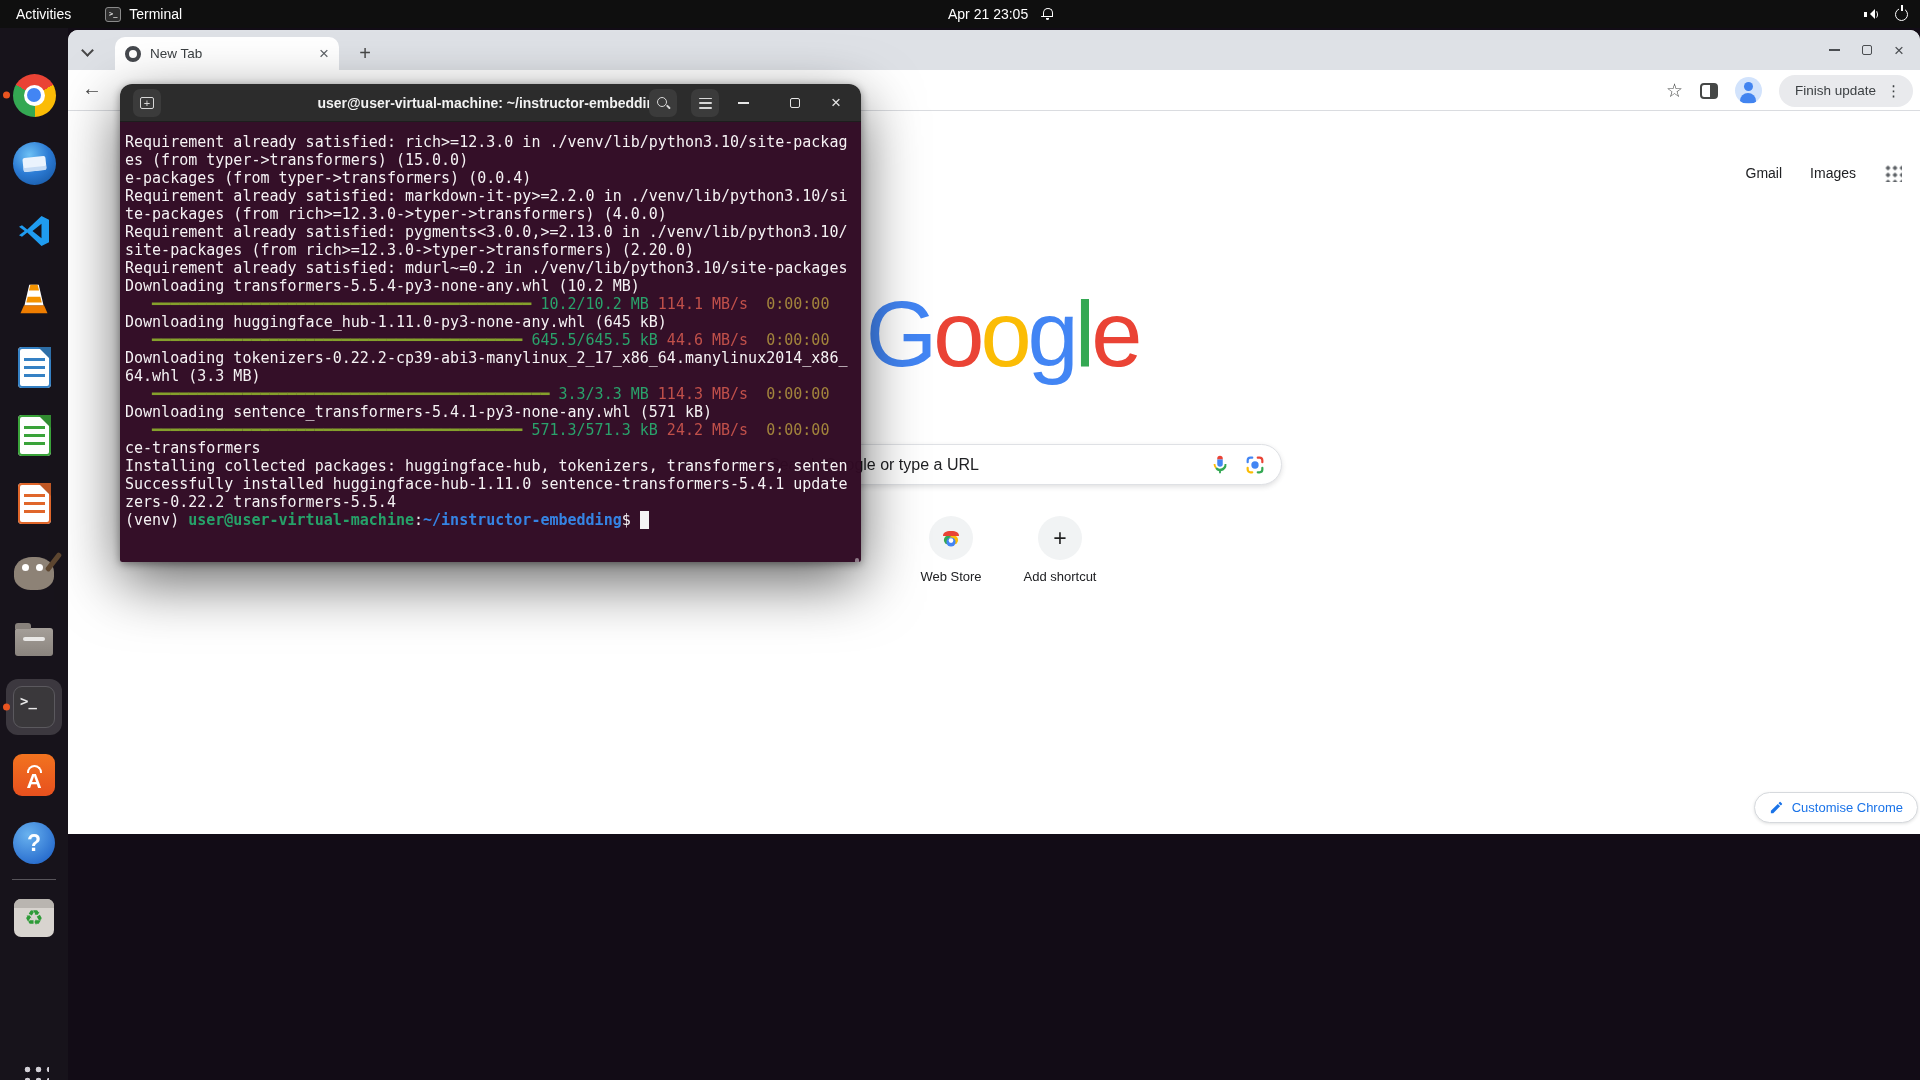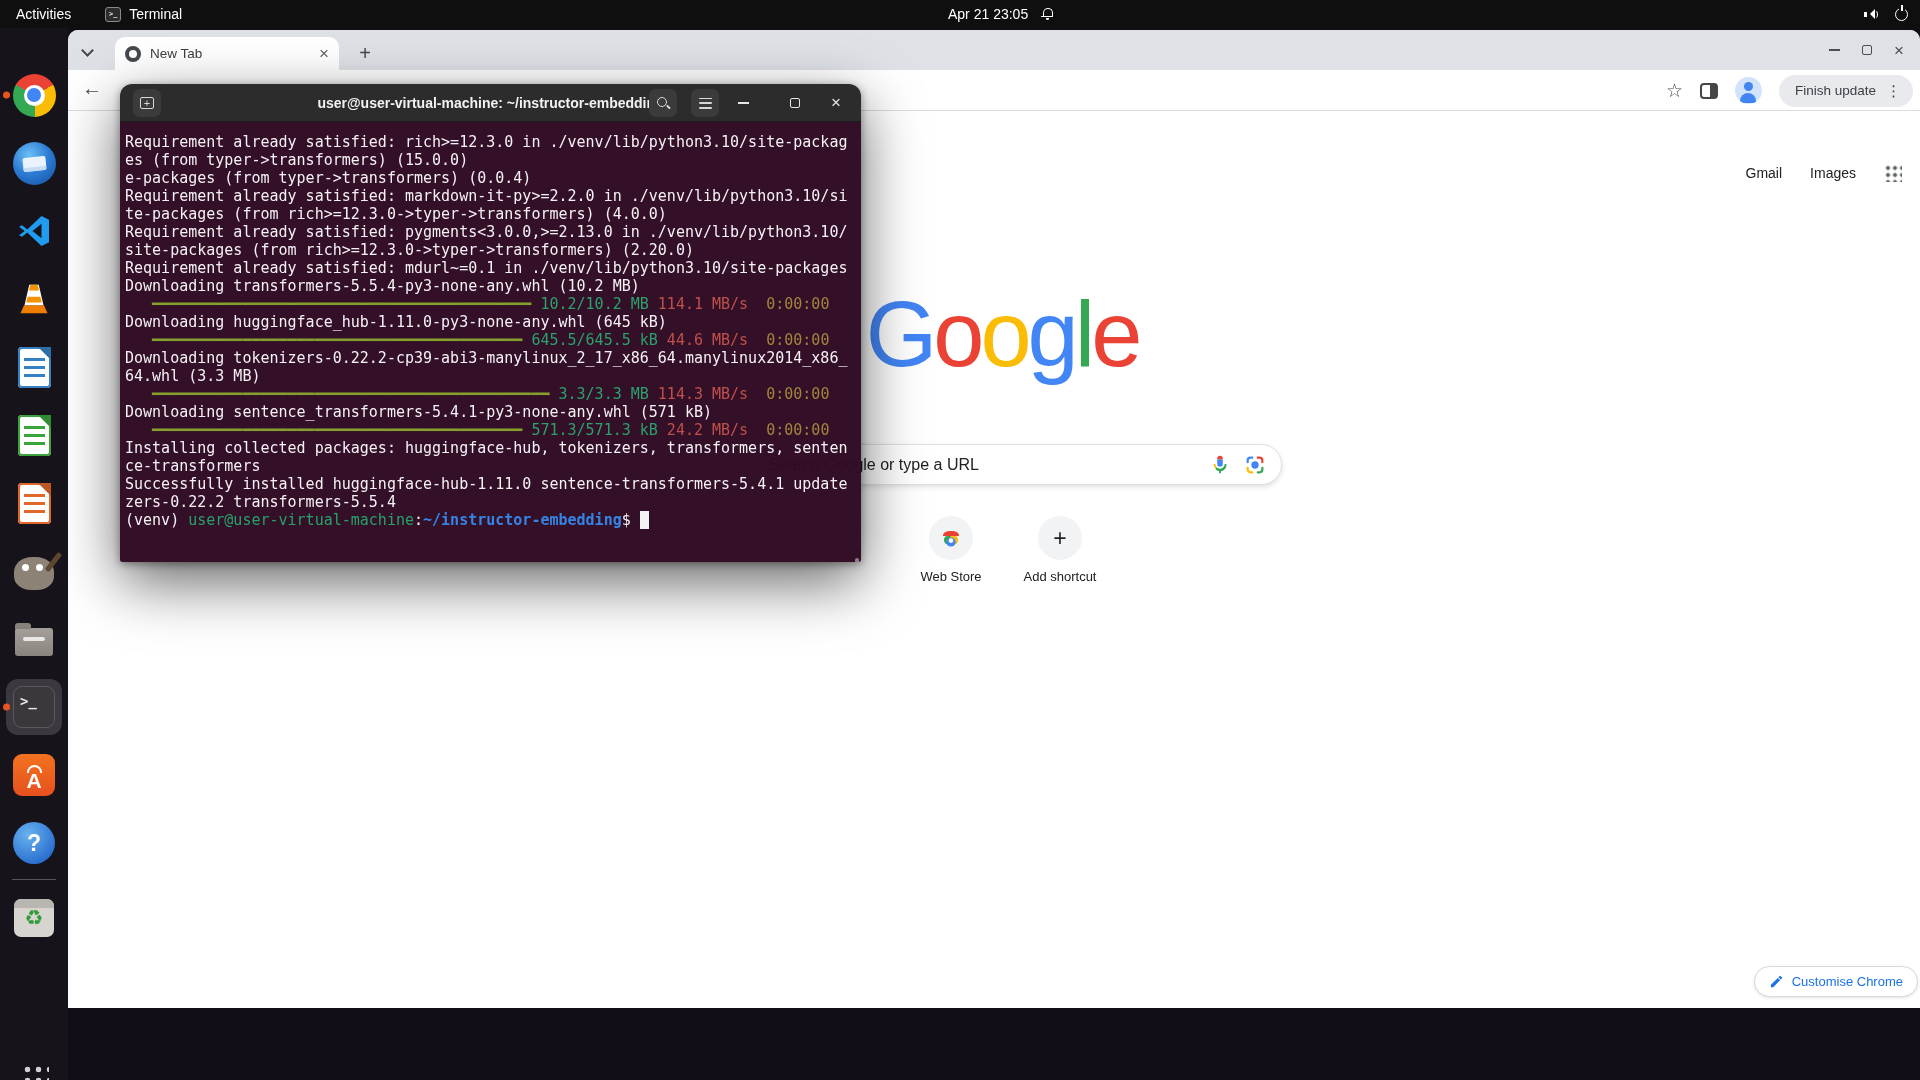--- a/index.html
+++ b/index.html
@@ -56,7 +56,7 @@
   .ic-grid{width:29px;height:29px;background-image:radial-gradient(#d2cfd6 2.6px,transparent 3.1px);background-size:11px 11px;background-position:2px 2px}
 
   
-  #chrome-window{position:absolute;left:68px;top:30px;width:1852px;height:978px;border-radius:10px 10px 0 0;overflow:hidden;background:#fff;z-index:10}
+  #chrome-window{position:absolute;left:68px;top:30px;width:1852px;height:804px;border-radius:10px 10px 0 0;overflow:hidden;background:#fff;z-index:10}
   .tabstrip{position:absolute;left:0;top:0;width:100%;height:40px;background:#dee1e6}
   .tab-chevron{position:absolute;left:15px;top:16px;width:9px;height:9px}
   .tab-chevron::before{content:"";position:absolute;left:0;top:0;width:7px;height:7px;border-left:2px solid #474747;border-bottom:2px solid #474747;transform:rotate(-45deg)}

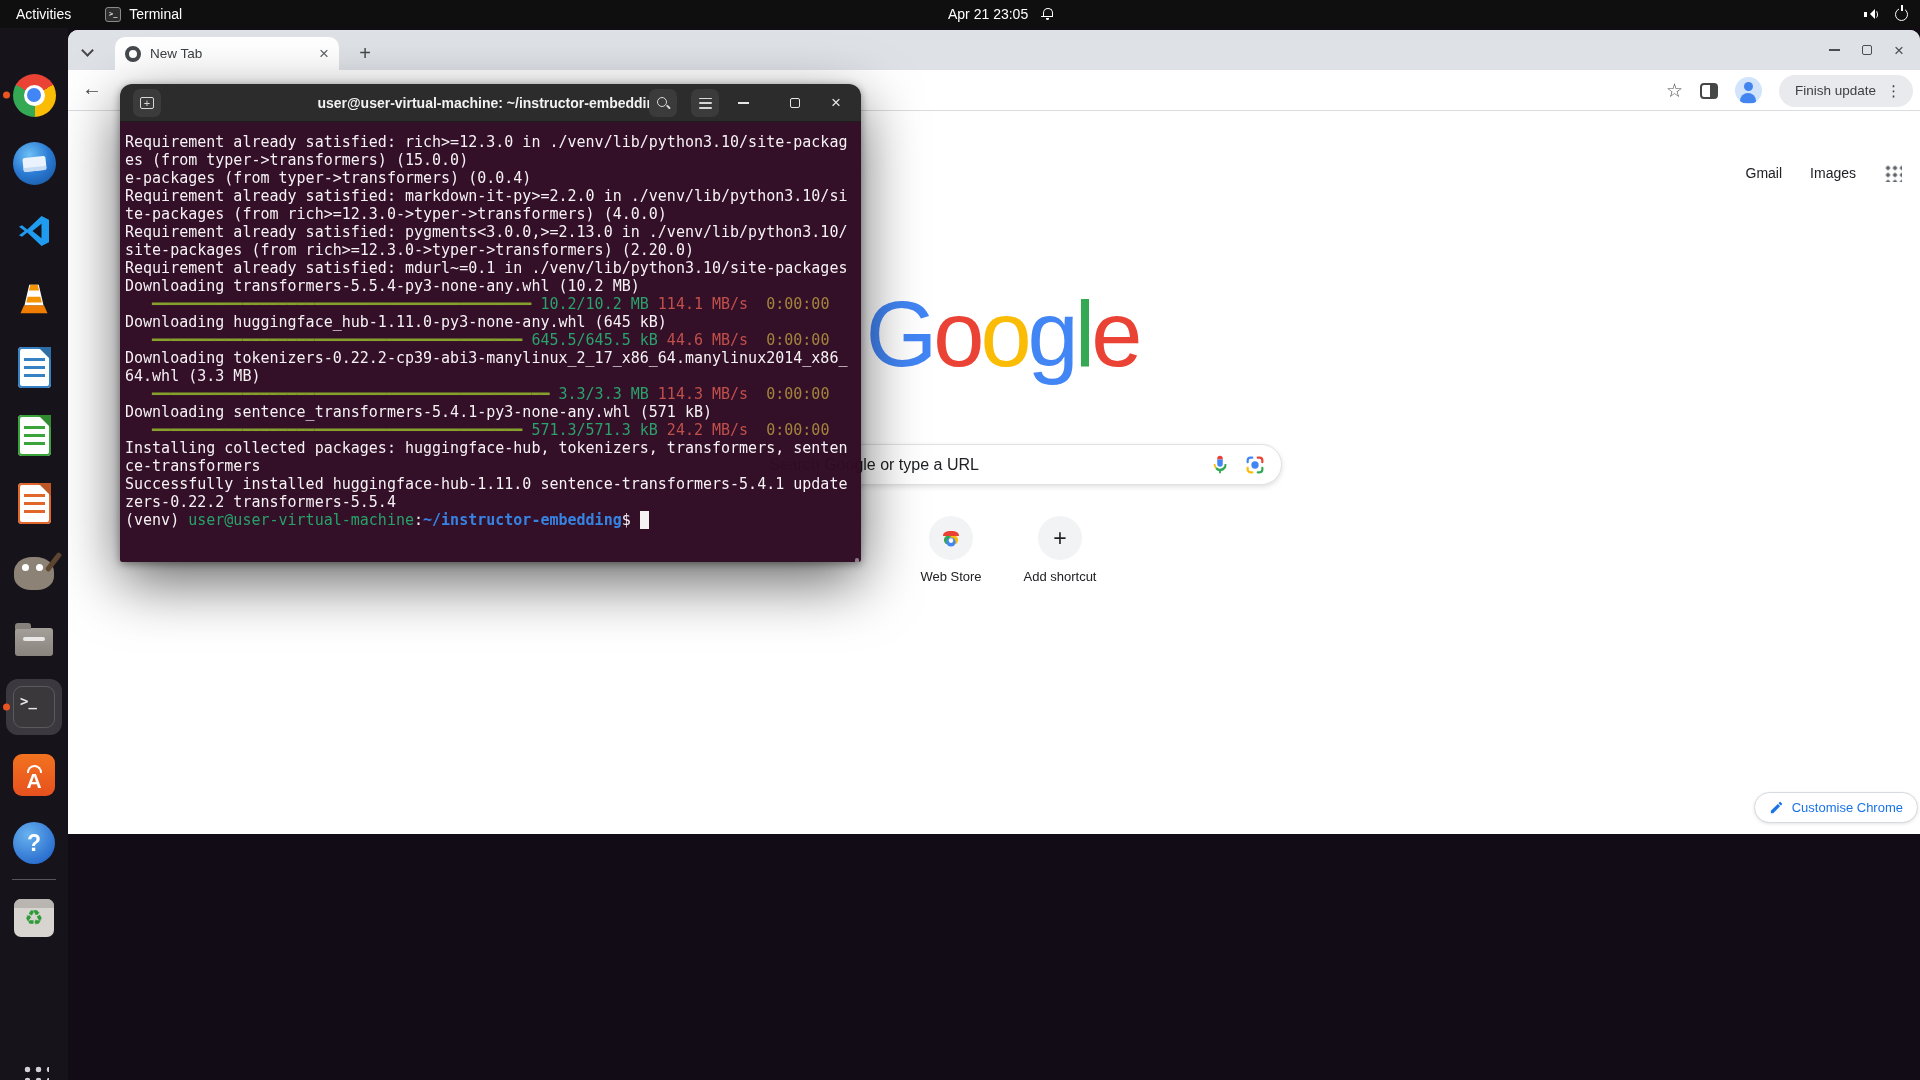--- a/index.html
+++ b/index.html
@@ -343,7 +343,7 @@
         <div class="tline"><span class="tp">te-packages (from rich&gt;=12.3.0-&gt;typer-&gt;transformers) (4.0.0)</span></div>
         <div class="tline"><span class="tp">Requirement already satisfied: pygments&lt;3.0.0,&gt;=2.13.0 in ./venv/lib/python3.10/</span></div>
         <div class="tline"><span class="tp">site-packages (from rich&gt;=12.3.0-&gt;typer-&gt;transformers) (2.20.0)</span></div>
-        <div class="tline"><span class="tp">Requirement already satisfied: mdurl~=0.1 in ./venv/lib/python3.10/site-packages</span></div>
+        <div class="tline"><span class="tp">Requirement already satisfied: mdurl~=0.2 in ./venv/lib/python3.10/site-packages</span></div>
         <div class="tline"><span class="tp">Downloading transformers-5.5.4-py3-none-any.whl (10.2 MB)</span></div>
         <div class="tline"><span class="tp">   </span><span class="tbr">━━━━━━━━━━━━━━━━━━━━━━━━━━━━━━━━━━━━━━━━━━</span><span class="tp"> </span><span class="tn">10.2/10.2 MB</span><span class="tp"> </span><span class="ts">114.1 MB/s</span><span class="tp">  </span><span class="te">0:00:00</span></div>
         <div class="tline"><span class="tp">Downloading huggingface_hub-1.11.0-py3-none-any.whl (645 kB)</span></div>

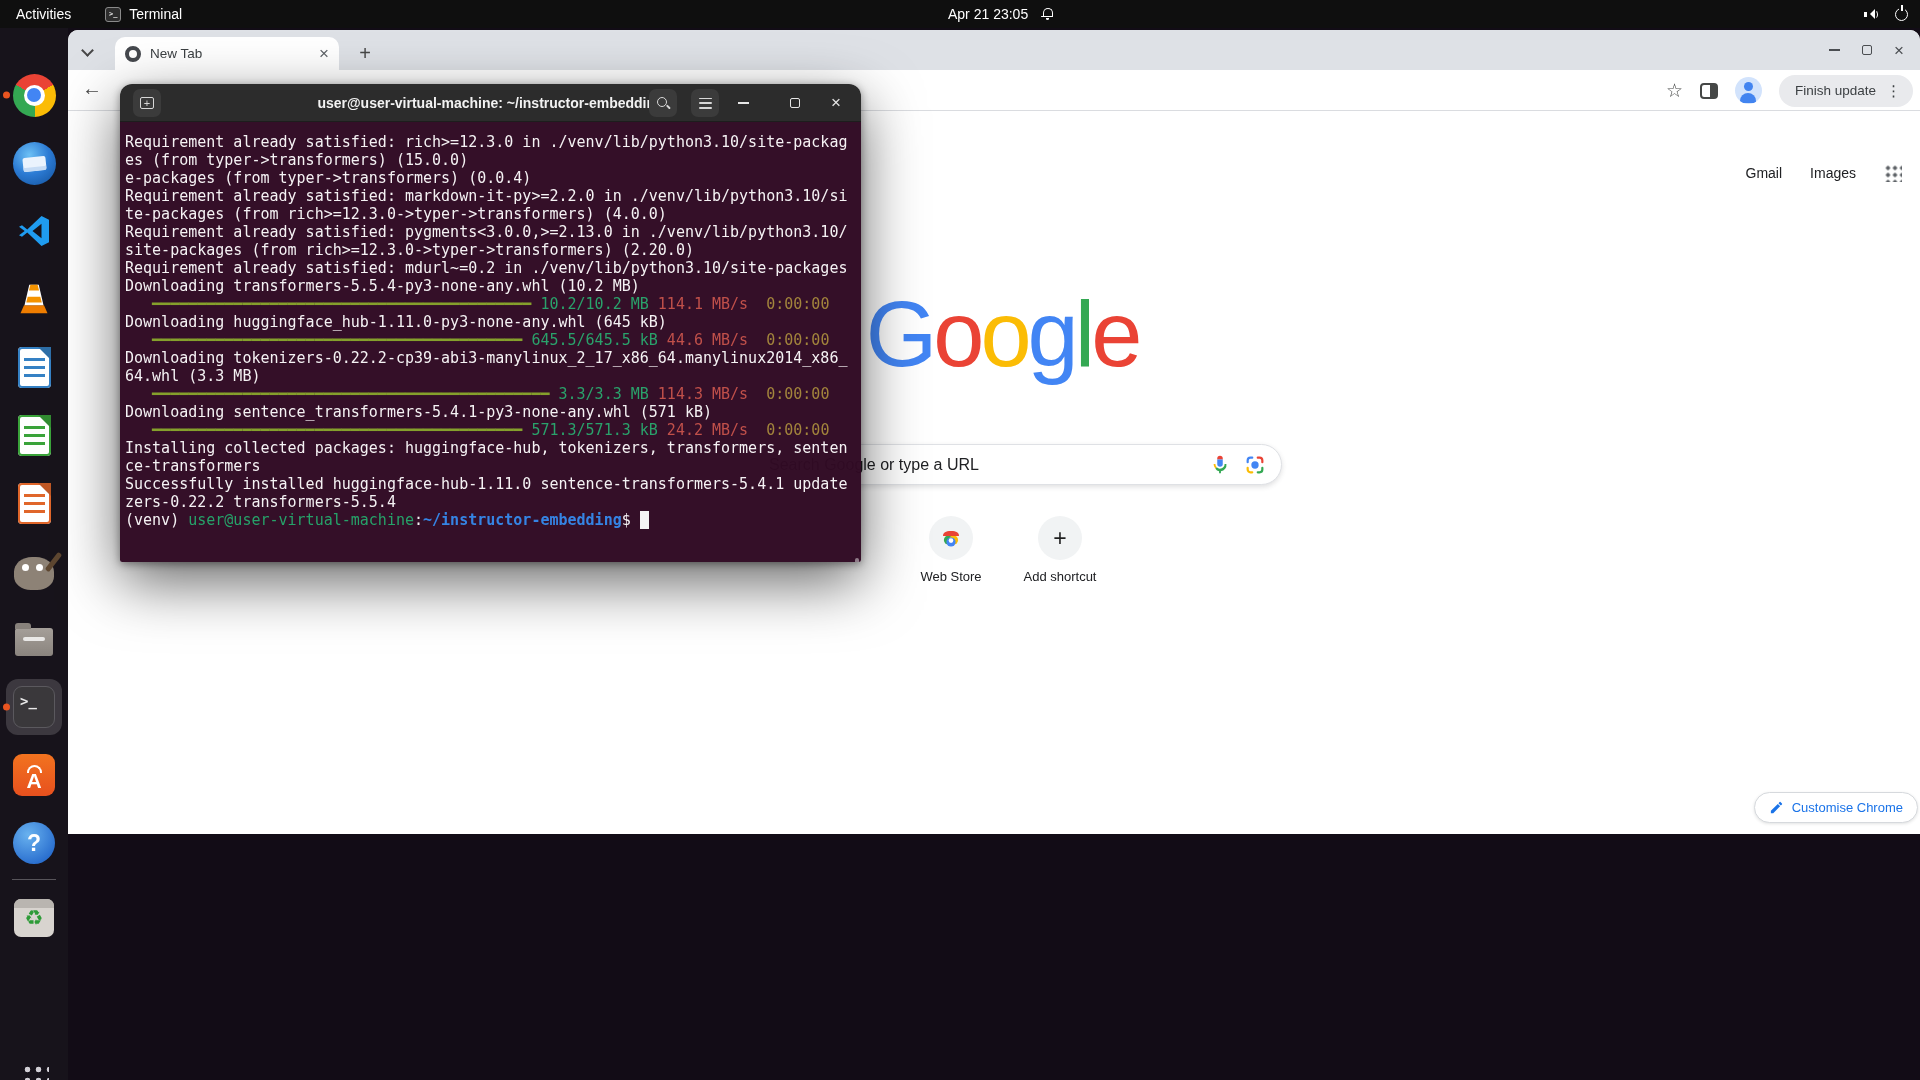--- a/index.html
+++ b/index.html
@@ -353,8 +353,8 @@
         <div class="tline"><span class="tp">   </span><span class="tbr">━━━━━━━━━━━━━━━━━━━━━━━━━━━━━━━━━━━━━━━━━━━━</span><span class="tp"> </span><span class="tn">3.3/3.3 MB</span><span class="tp"> </span><span class="ts">114.3 MB/s</span><span class="tp">  </span><span class="te">0:00:00</span></div>
         <div class="tline"><span class="tp">Downloading sentence_transformers-5.4.1-py3-none-any.whl (571 kB)</span></div>
         <div class="tline"><span class="tp">   </span><span class="tbr">━━━━━━━━━━━━━━━━━━━━━━━━━━━━━━━━━━━━━━━━━</span><span class="tp"> </span><span class="tn">571.3/571.3 kB</span><span class="tp"> </span><span class="ts">24.2 MB/s</span><span class="tp">  </span><span class="te">0:00:00</span></div>
+        <div class="tline"><span class="tp">ce-transformers</span></div>
         <div class="tline"><span class="tp">Installing collected packages: huggingface-hub, tokenizers, transformers, senten</span></div>
-        <div class="tline"><span class="tp">ce-transformers</span></div>
         <div class="tline"><span class="tp">Successfully installed huggingface-hub-1.11.0 sentence-transformers-5.4.1 update</span></div>
         <div class="tline"><span class="tp">zers-0.22.2 transformers-5.5.4</span></div>
         <div class="tline"><span class="tp">(venv) </span><span class="tu">user@user-virtual-machine</span><span class="tp">:</span><span class="td">~/instructor-embedding</span><span class="tp">$ </span><span class="tcur"> </span></div>

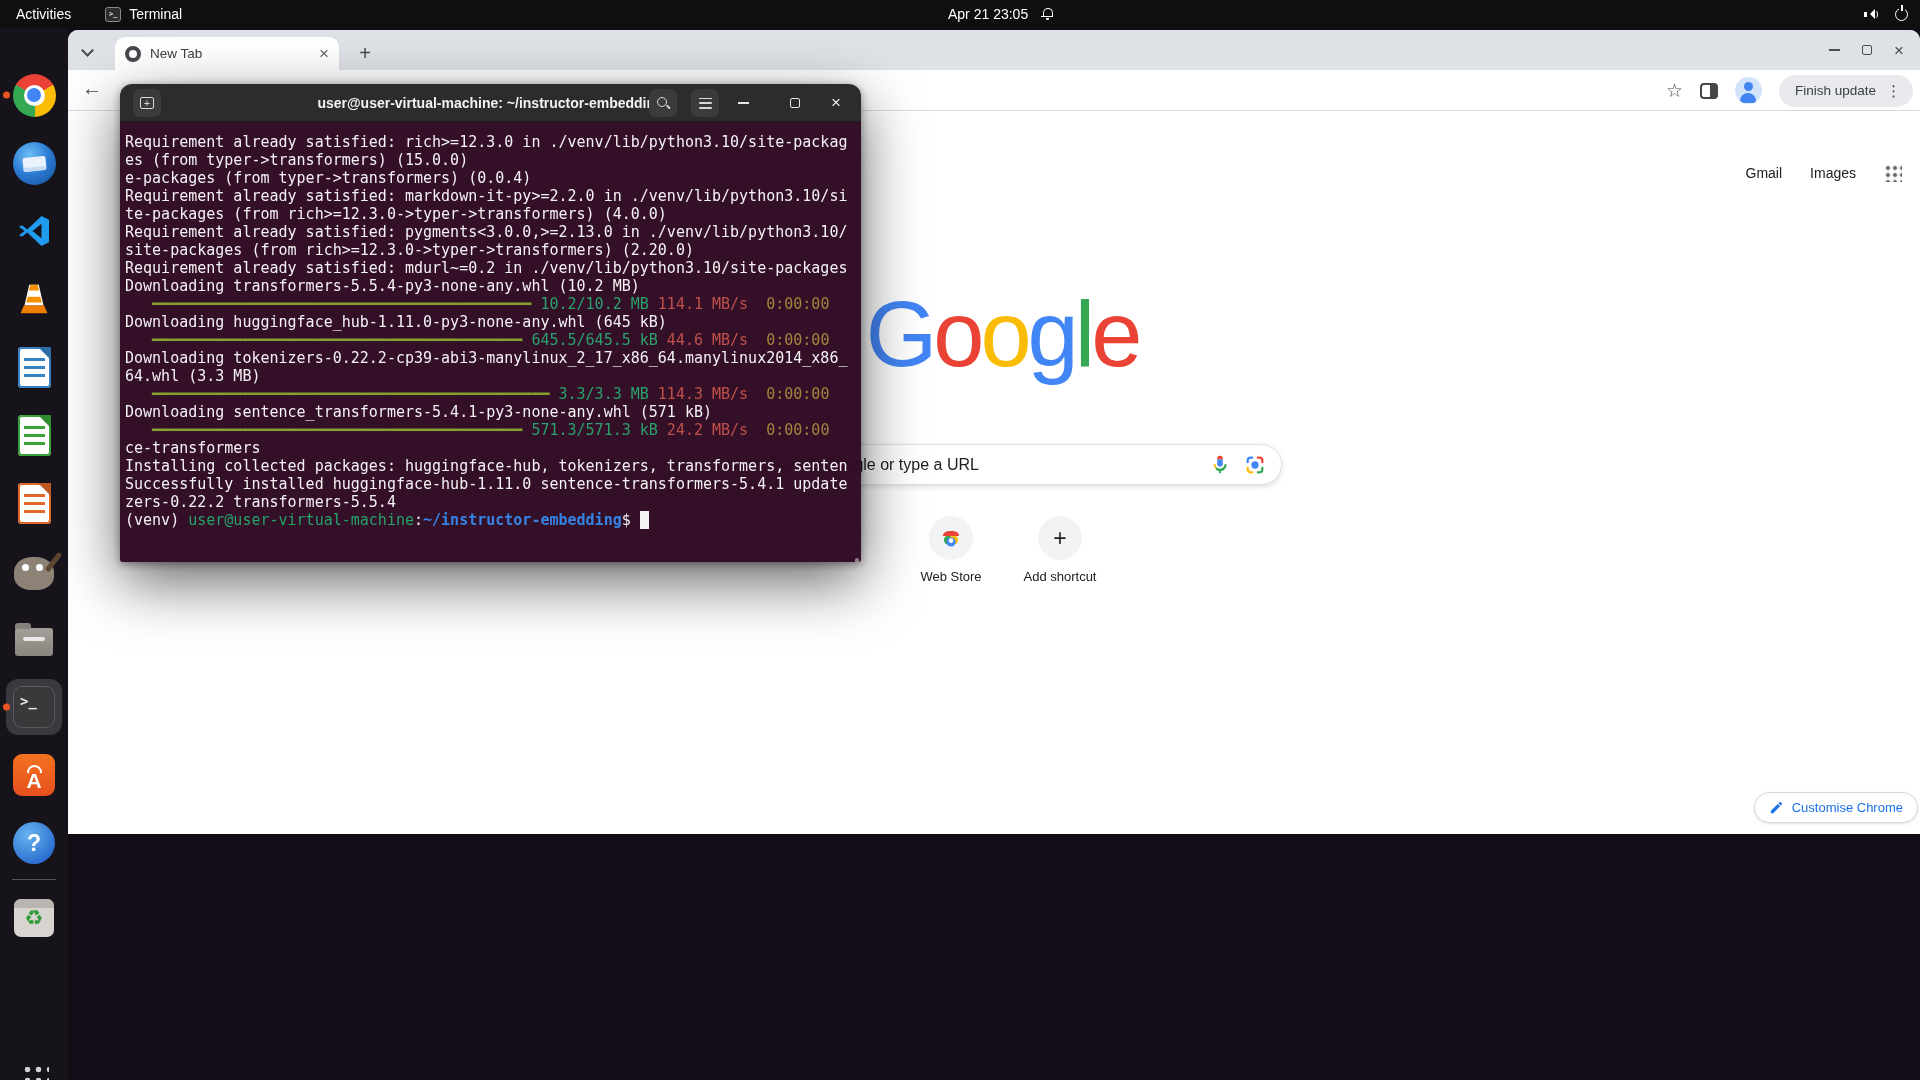--- a/index.html
+++ b/index.html
@@ -121,7 +121,7 @@
   .tn{color:#2aa26b}
   .ts{color:#c0504a}
   .te{color:#a2843c}
-  .tu{color:#26a269;font-weight:normal}
+  .tu{color:#26a269;font-weight:bold}
   .td{color:#3584e4;font-weight:bold}
   .tcur{background:#f5f2f4;color:#300a24}
   .term-scroll{position:absolute;right:2px;top:436px;width:4px;height:37px;border-radius:2px;background:rgba(255,255,255,.45)}

